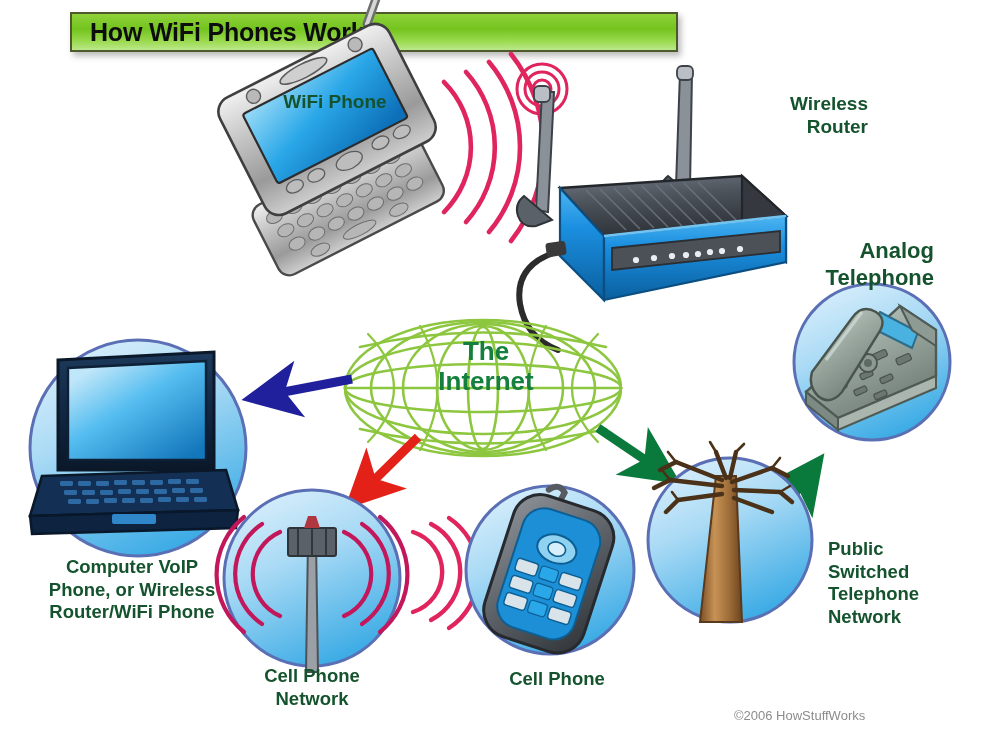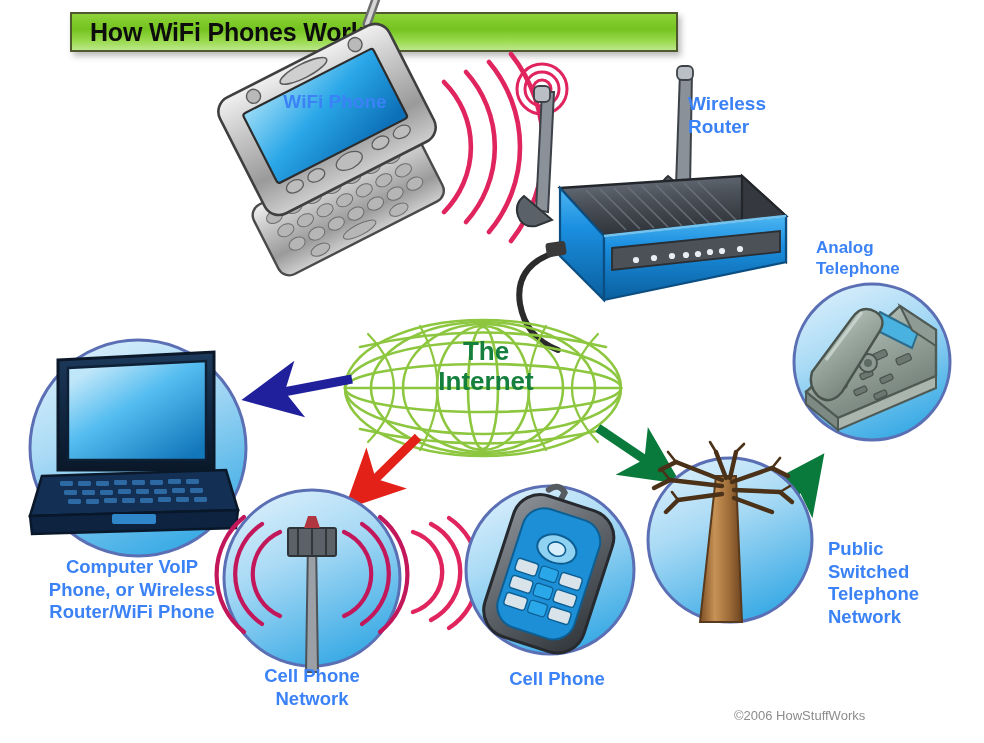--- a/index.html
+++ b/index.html
@@ -53,7 +53,7 @@
   .lbl {
     position: absolute;
     font-weight: bold;
-    color: #3b82f6;
+    color: #14532d;
     line-height: 1.22;
     white-space: pre-line;
   }

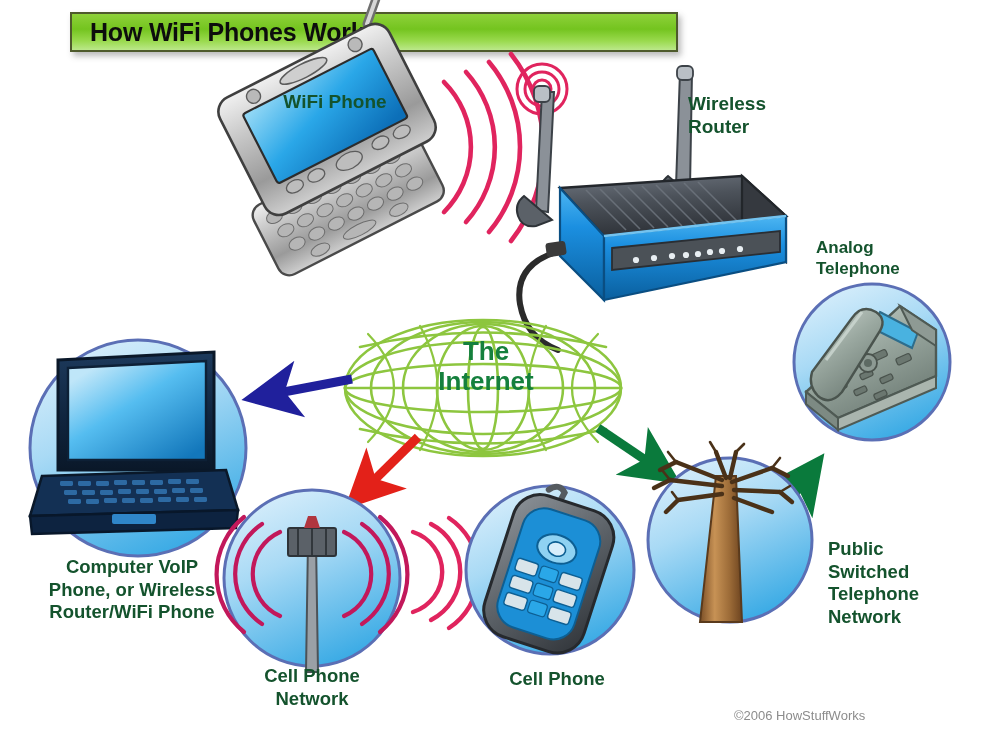--- a/index.html
+++ b/index.html
@@ -66,7 +66,7 @@
   }
   #lbl-wireless-router {
     left: 688px; top: 92px; width: 180px;
-    font-size: 19px; text-align: left;
+    font-size: 19px; text-align: right;
   }
   #lbl-analog-telephone {
     left: 816px; top: 238px; width: 160px;

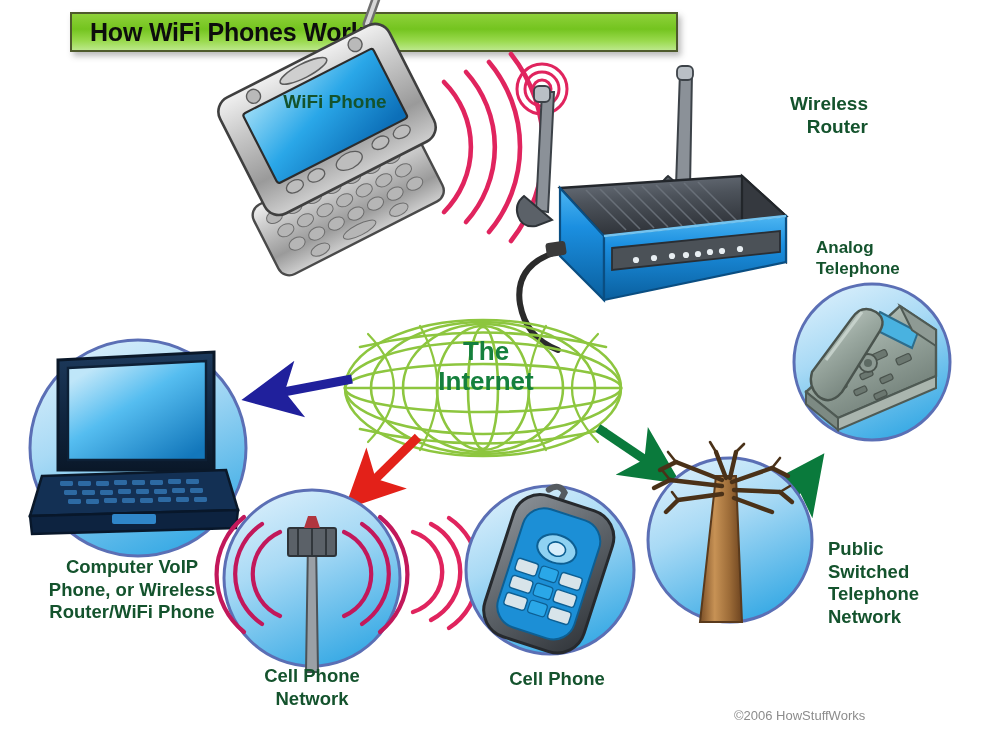--- a/index.html
+++ b/index.html
@@ -69,8 +69,8 @@
     font-size: 19px; text-align: right;
   }
   #lbl-analog-telephone {
-    left: 816px; top: 238px; width: 160px;
-    font-size: 17px; text-align: left;
+    left: 774px; top: 238px; width: 160px;
+    font-size: 22px; text-align: right;
   }
   #lbl-computer-voip {
     left: 19px; top: 556px; width: 226px;

